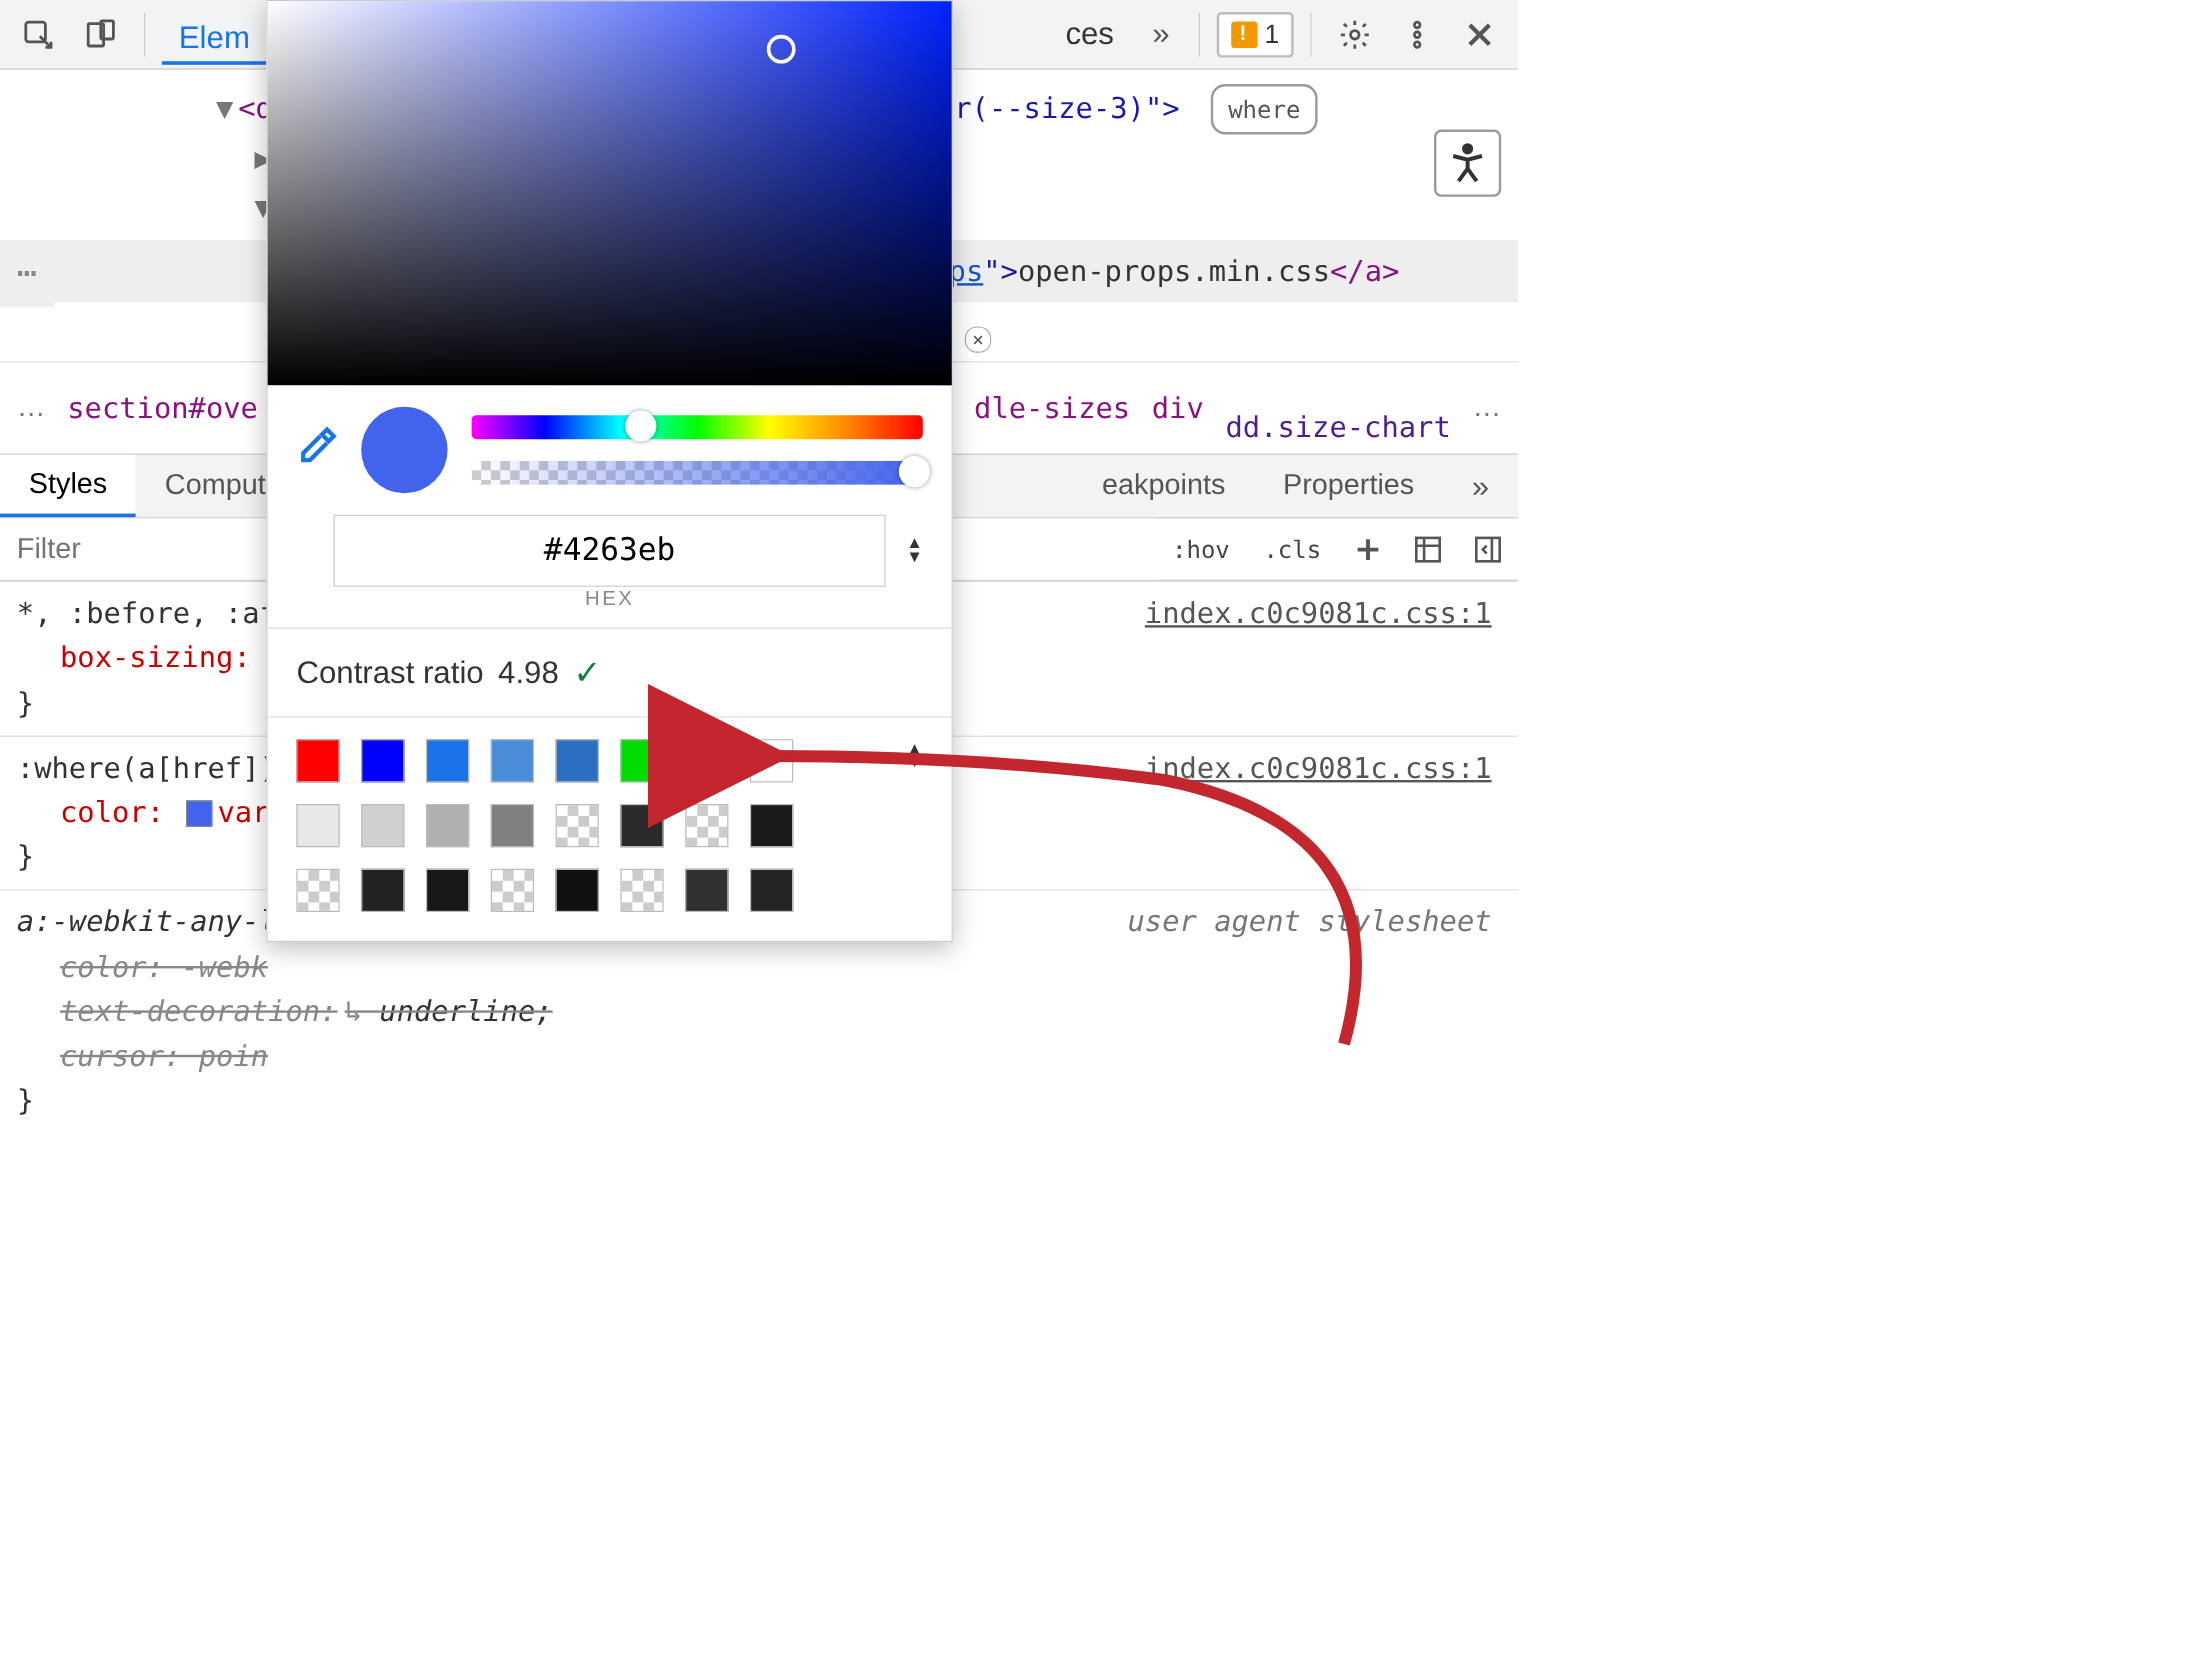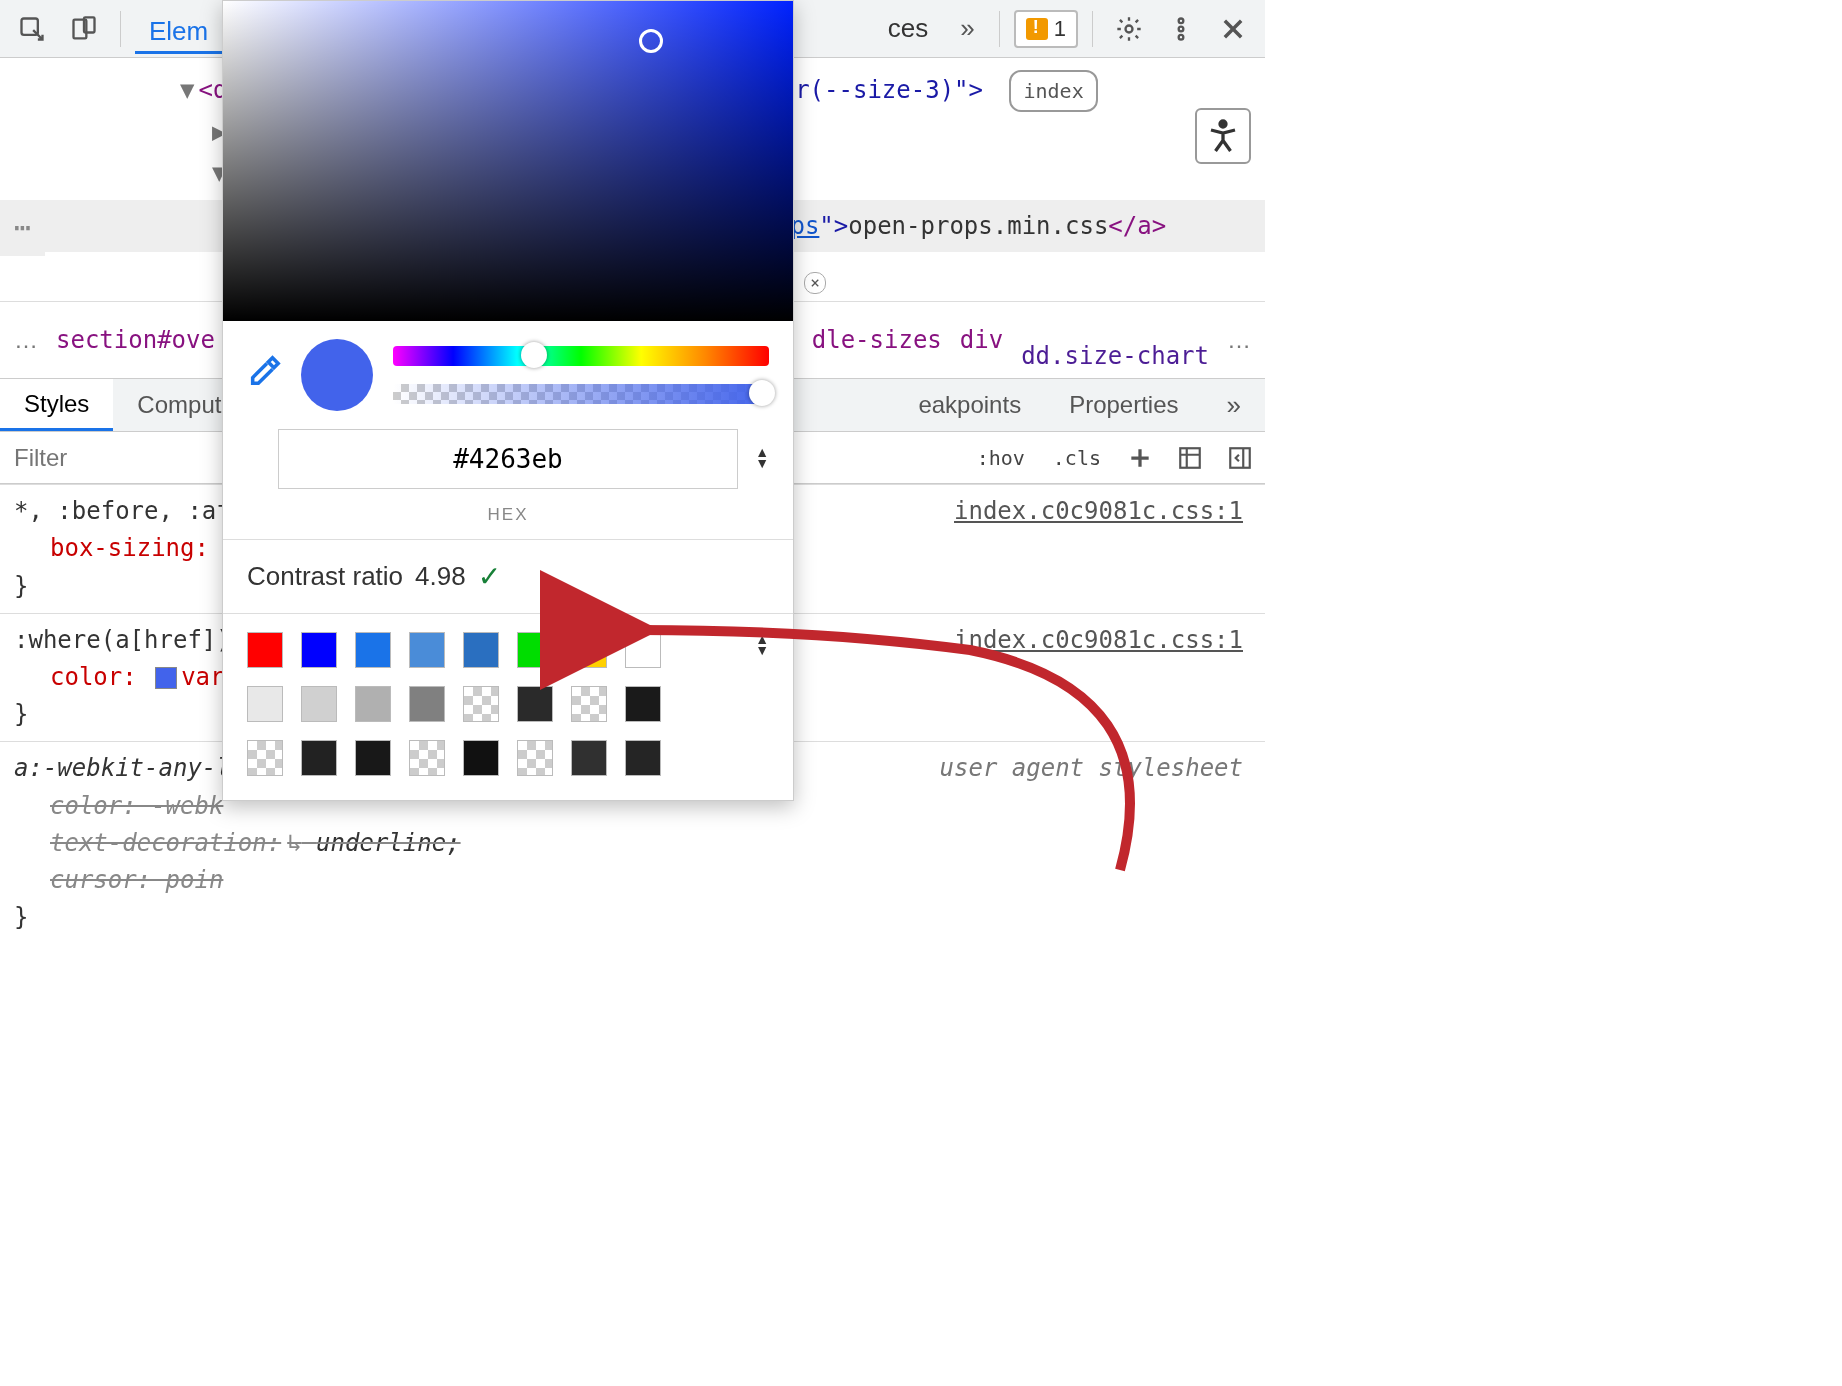--- a/index.html
+++ b/index.html
@@ -380,7 +380,7 @@
     <span class="dom-toggle">▼</span><span class="tag-punct">&lt;</span><span class="tag-name">d</span>
     <span style="display:inline-block;width:510px"></span>
     <span class="attr-val">var(--size-3)"&gt;</span>
-    <span class="grid-badge">index</span>
+    <span class="grid-badge">where</span>
   </div>
   <div class="dom-line" style="padding-left:212px">
     <span class="dom-toggle">▶</span><span class="tag-punct">&lt;</span>

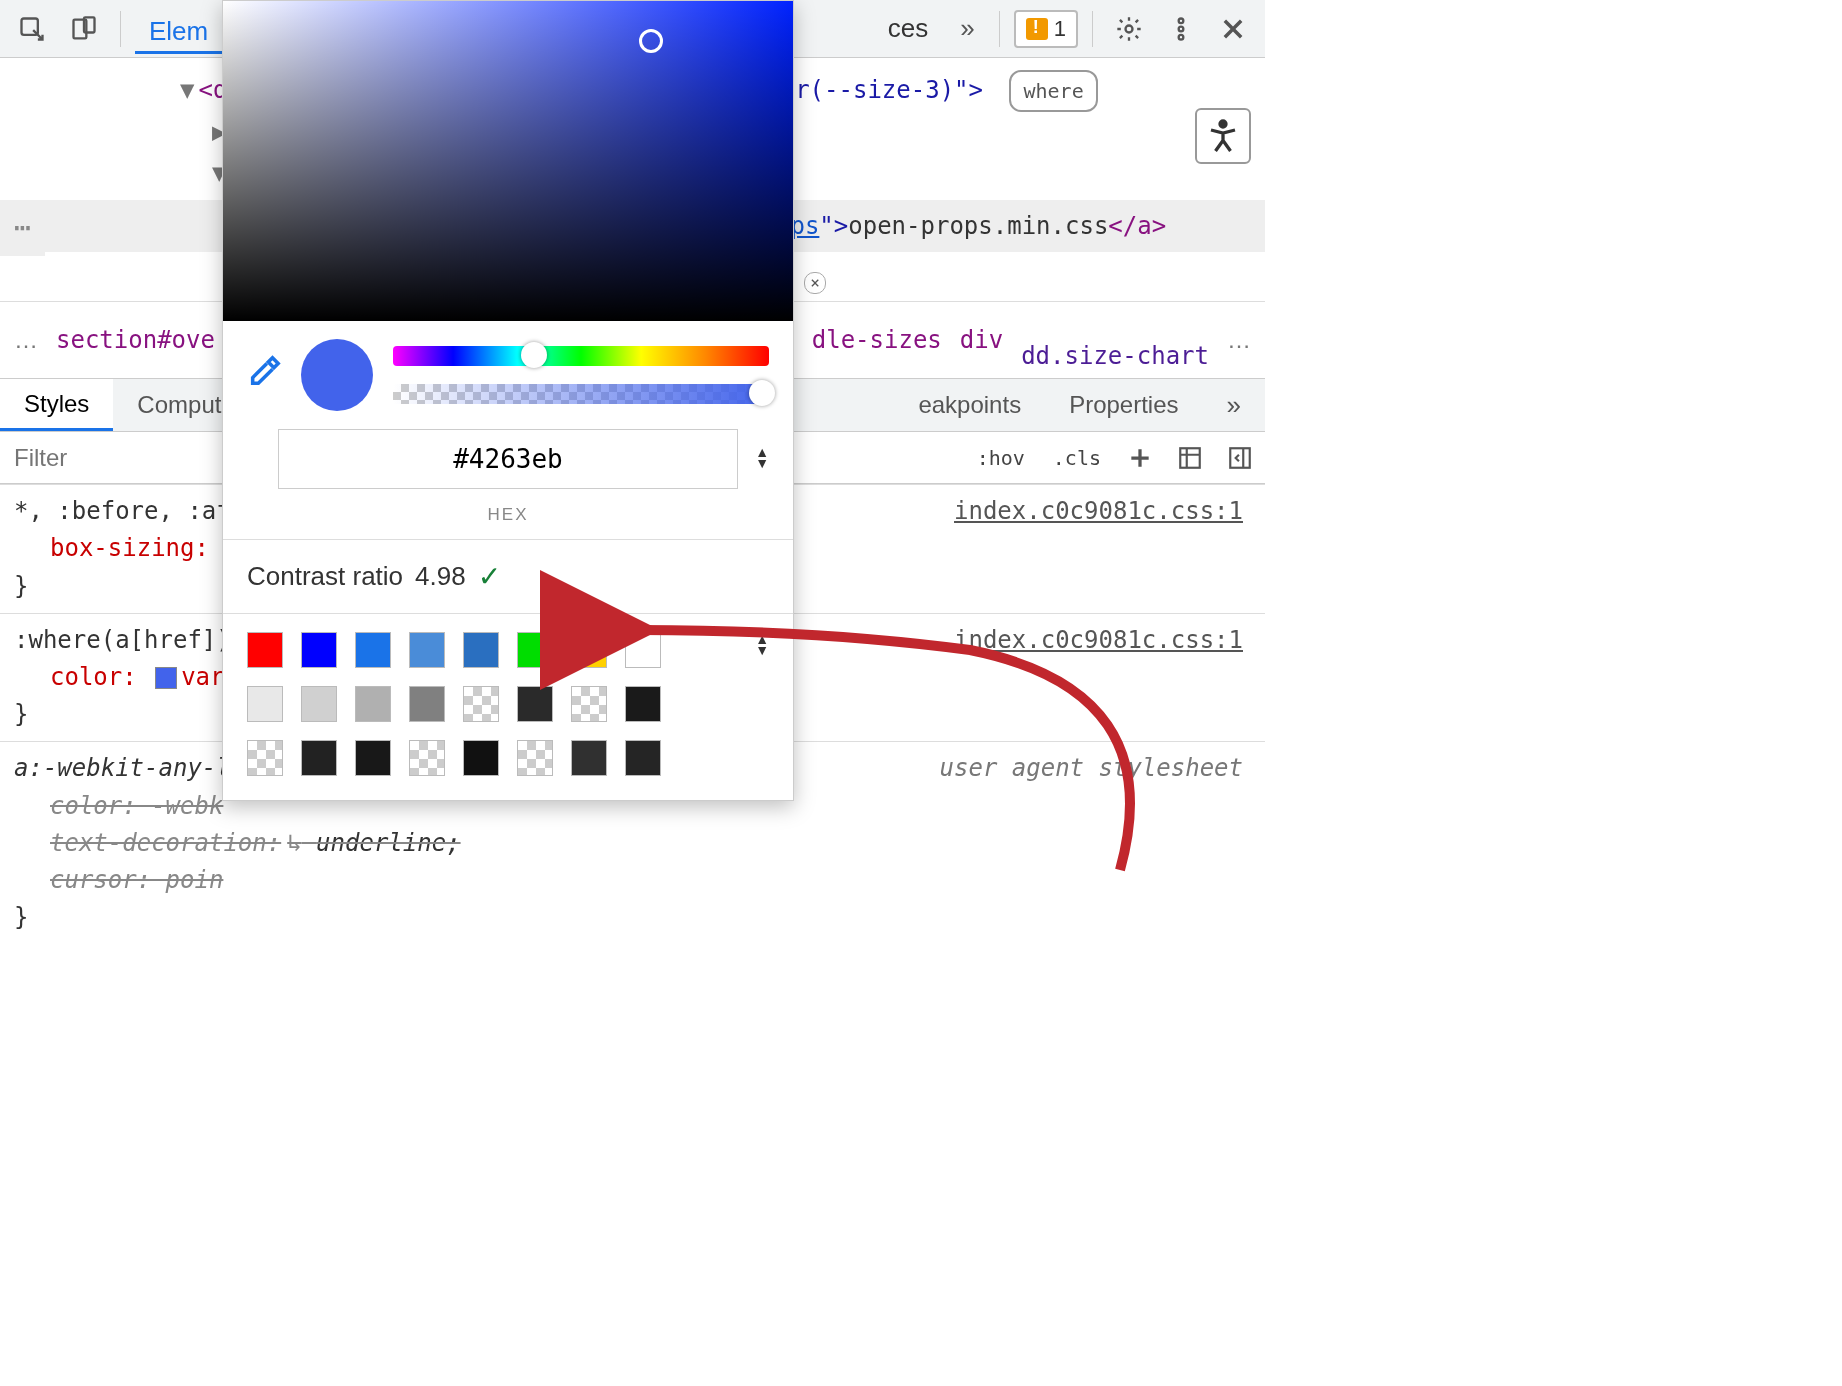--- a/index.html
+++ b/index.html
@@ -262,7 +262,7 @@
   flex-direction: column;
   align-items: center;
   padding: 0 24px 14px;
-  gap: 16px;
+  gap: 0;
   position: relative;
 }
 .hex-input {

